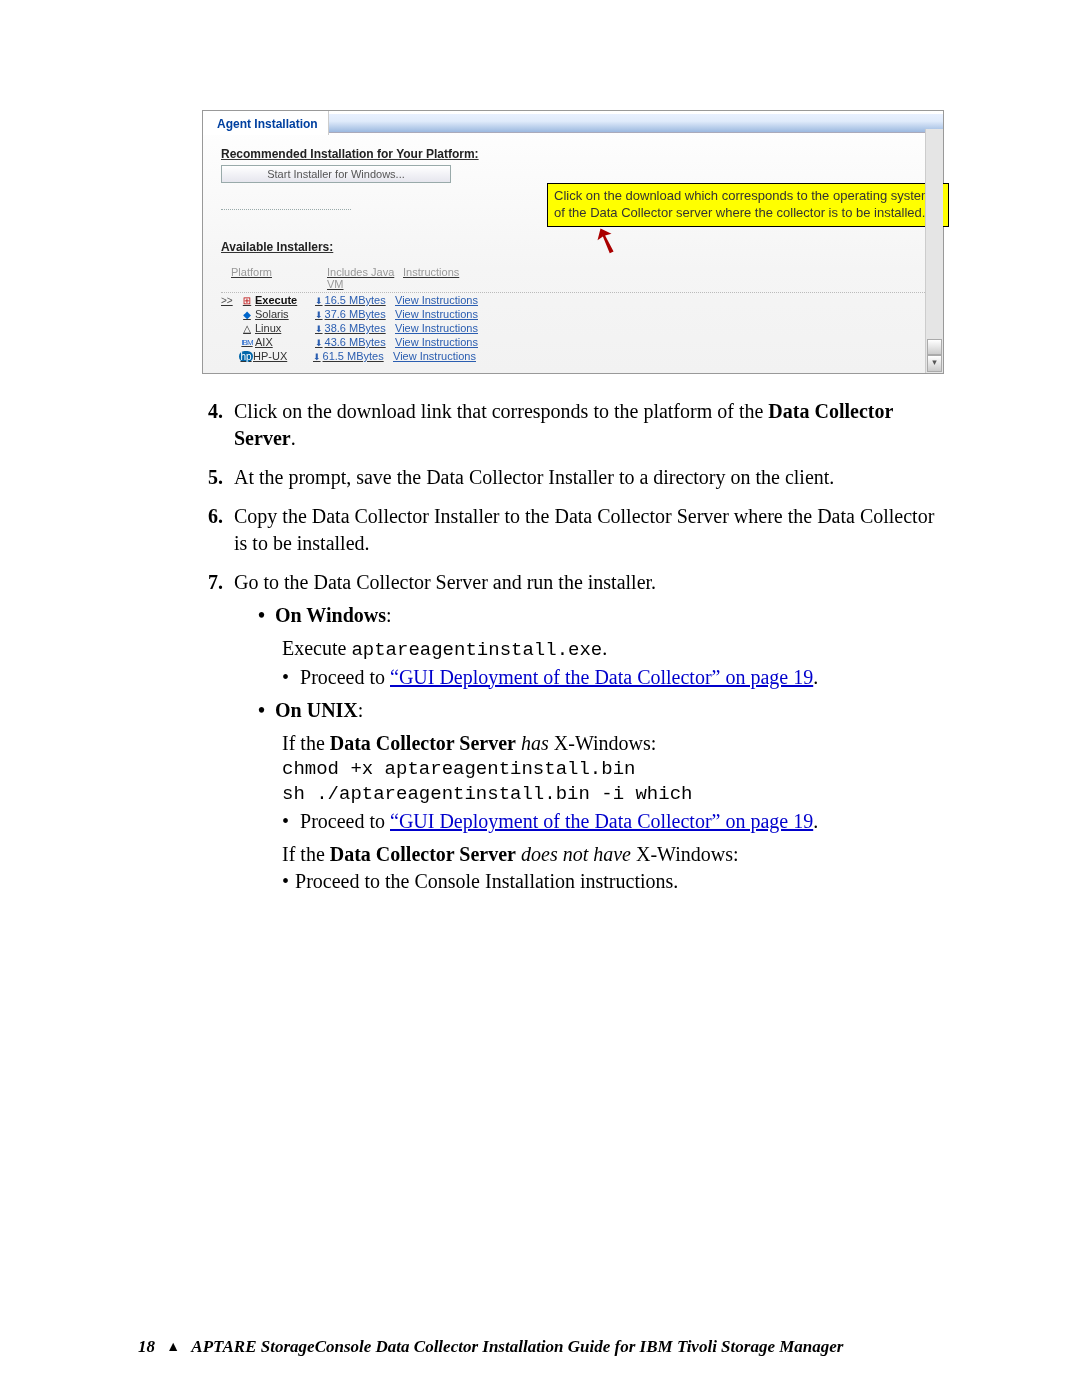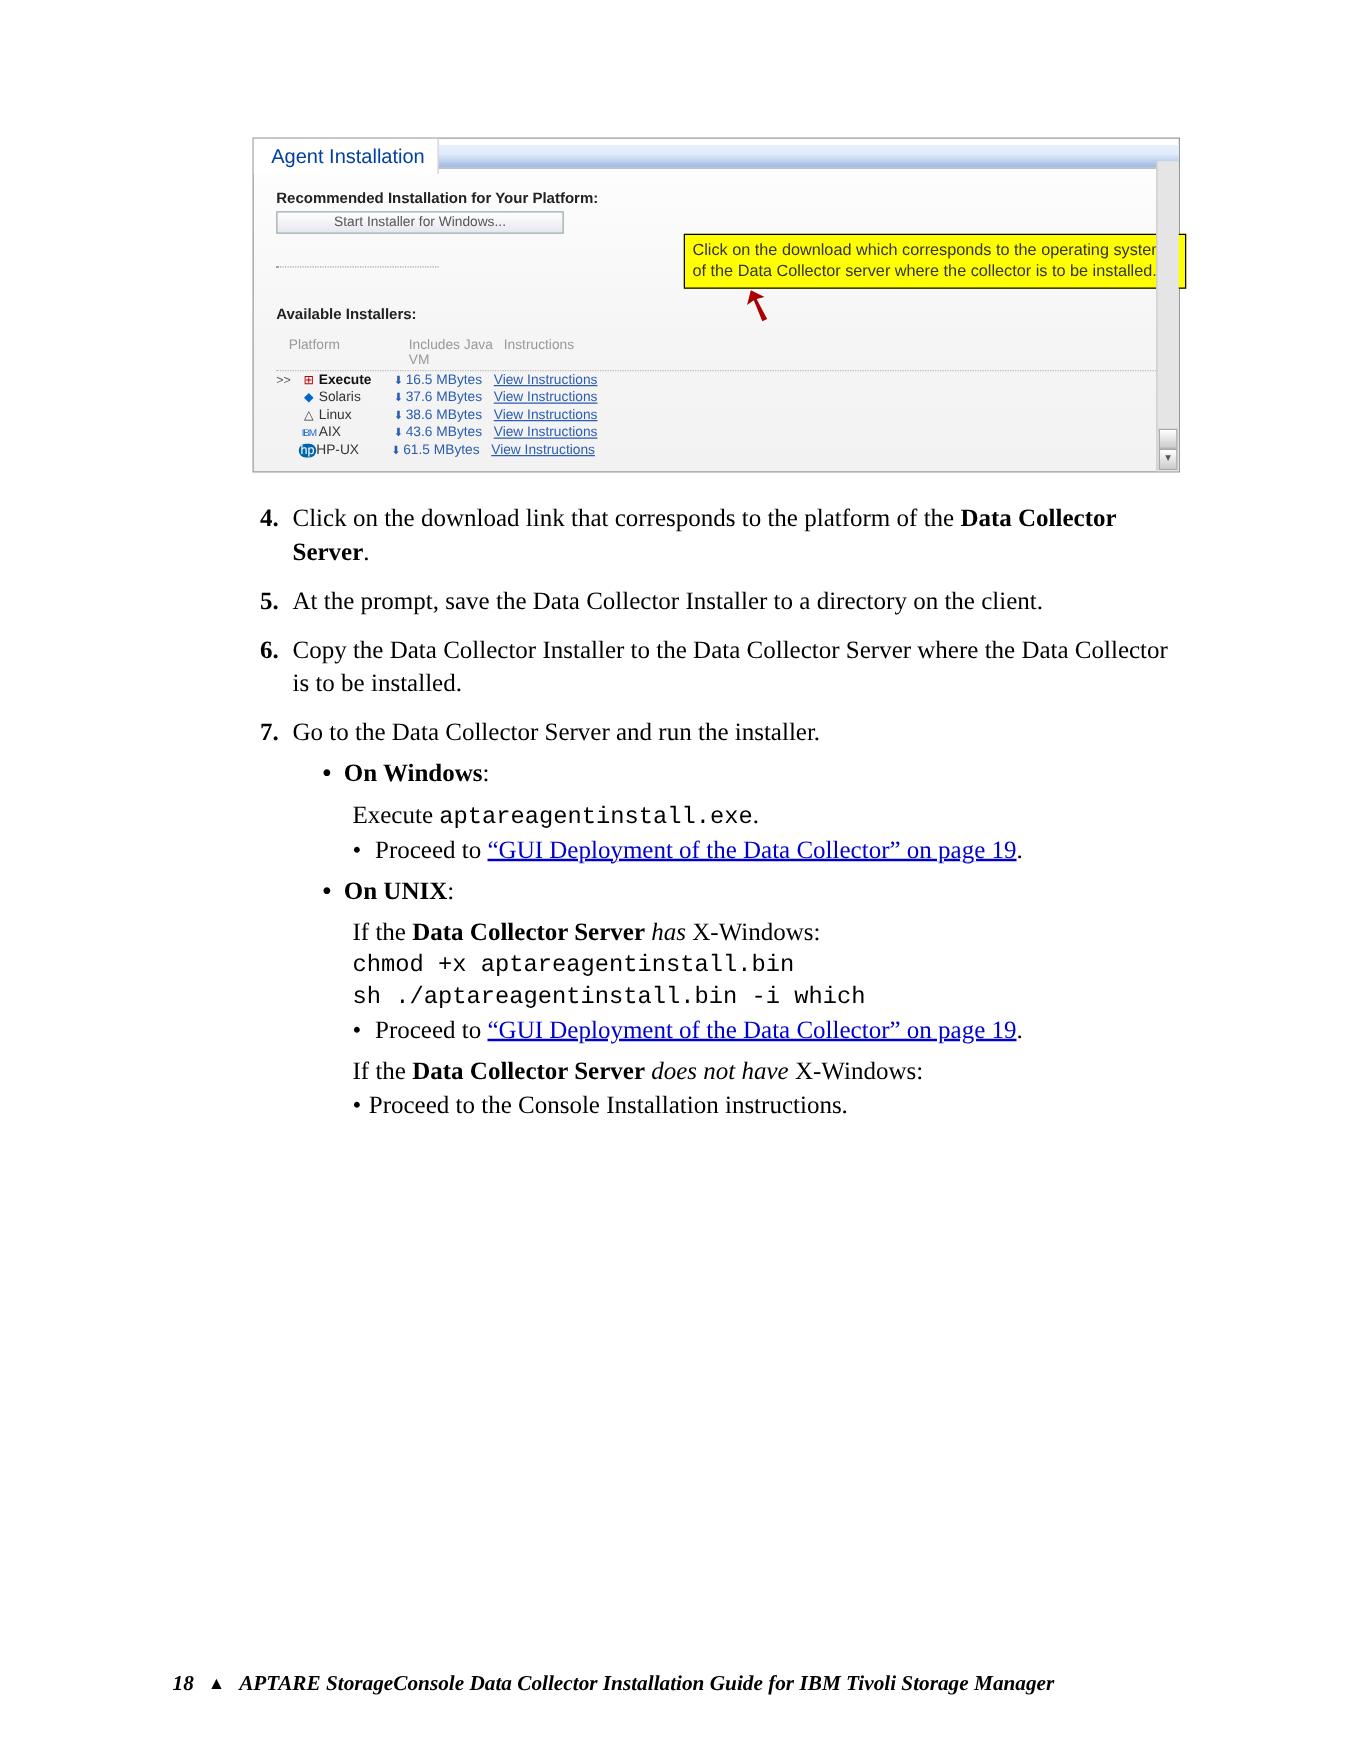--- a/index.html
+++ b/index.html
@@ -30,8 +30,8 @@
   }
   .ss-tab {
     color: #0040a0;
-    font-weight: normal;
-    font-size: 16px;
+    font-weight: bold;
+    font-size: 12px;
     padding: 6px 10px 4px 14px;
     border-right: 1px solid #ccc;
     background: #fff;

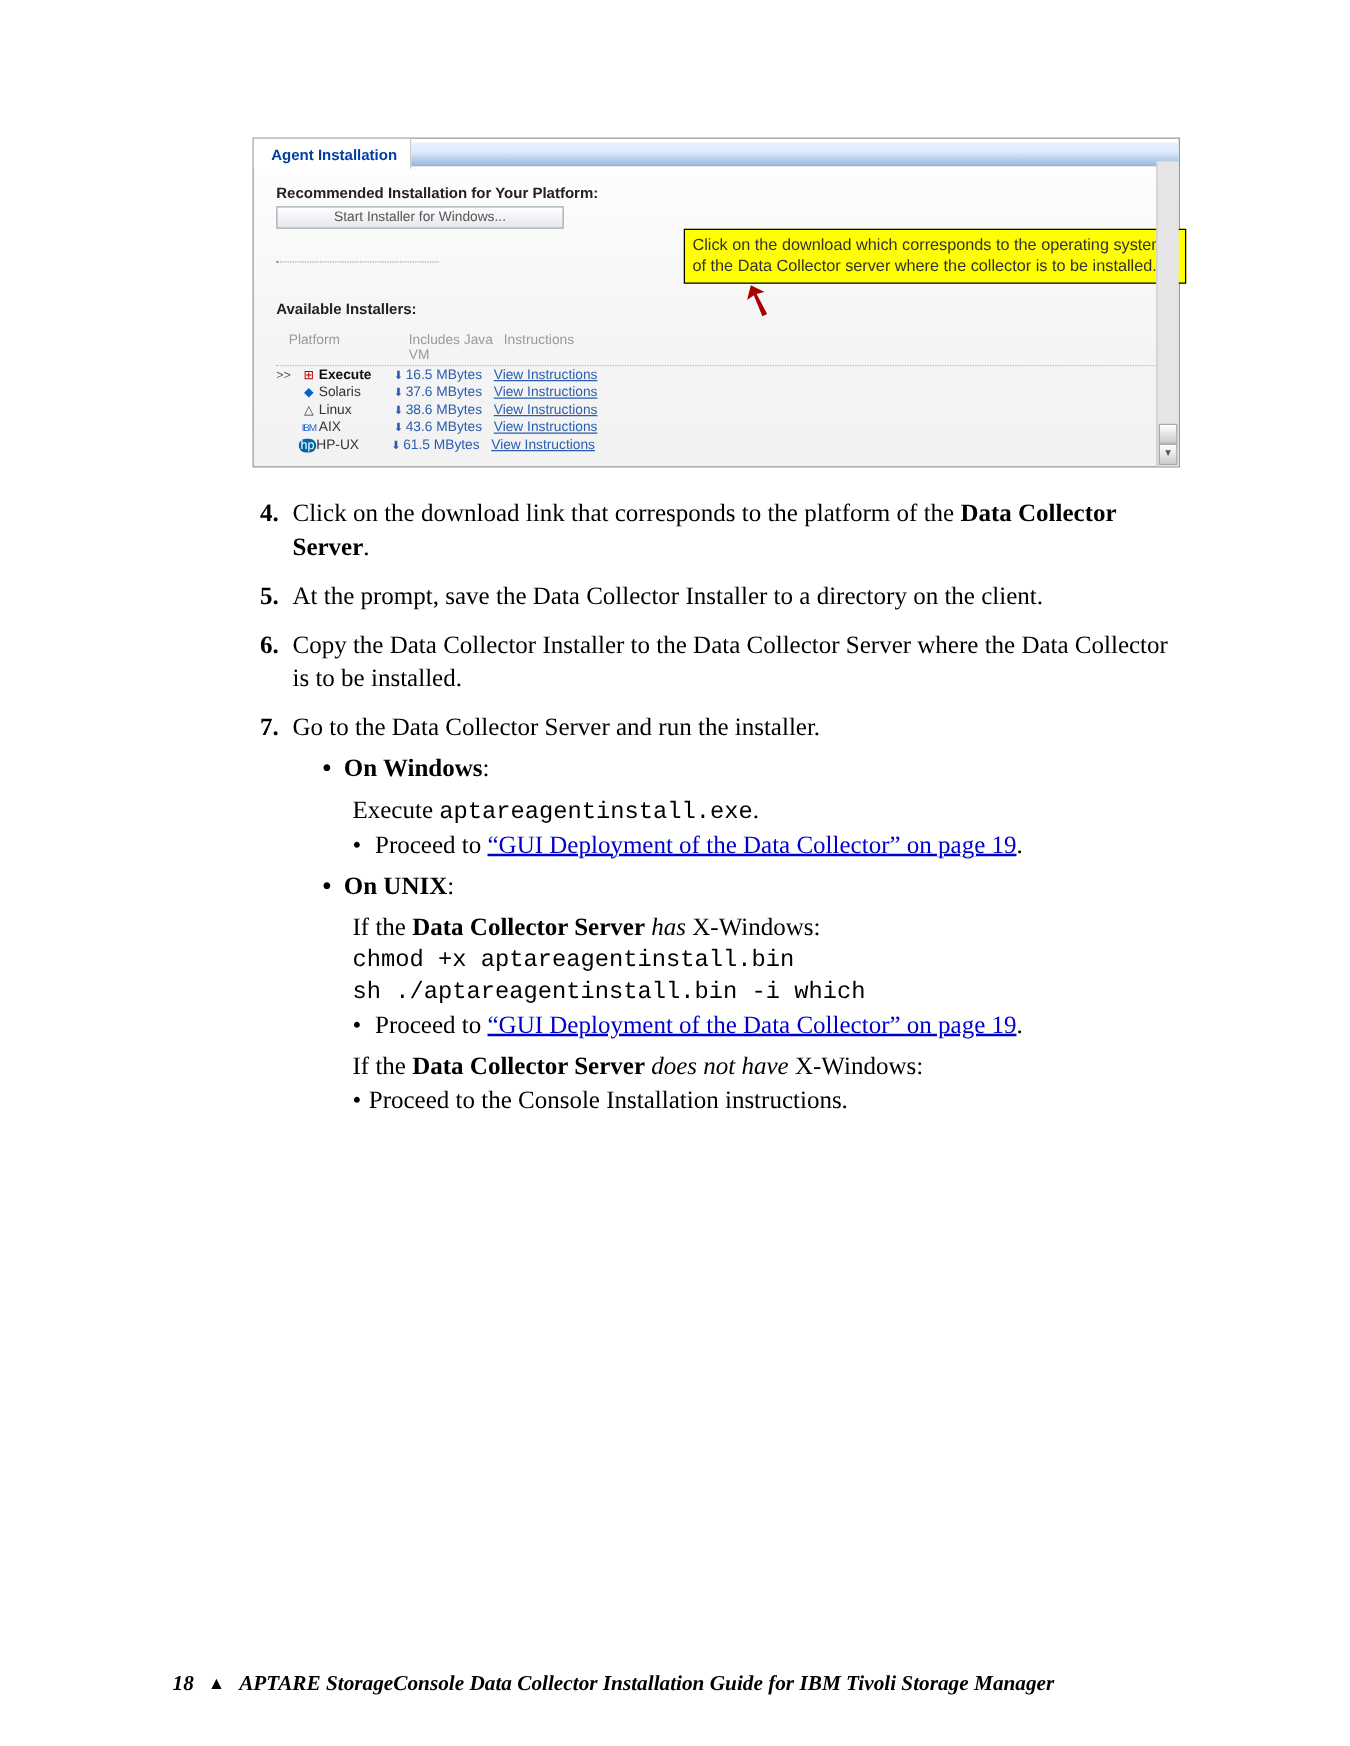--- a/index.html
+++ b/index.html
@@ -47,6 +47,7 @@
     font-size: 11px;
     color: #333;
     position: relative;
+    text-decoration: underline;
   }
   .ss-rec-title {
     font-weight: bold;

